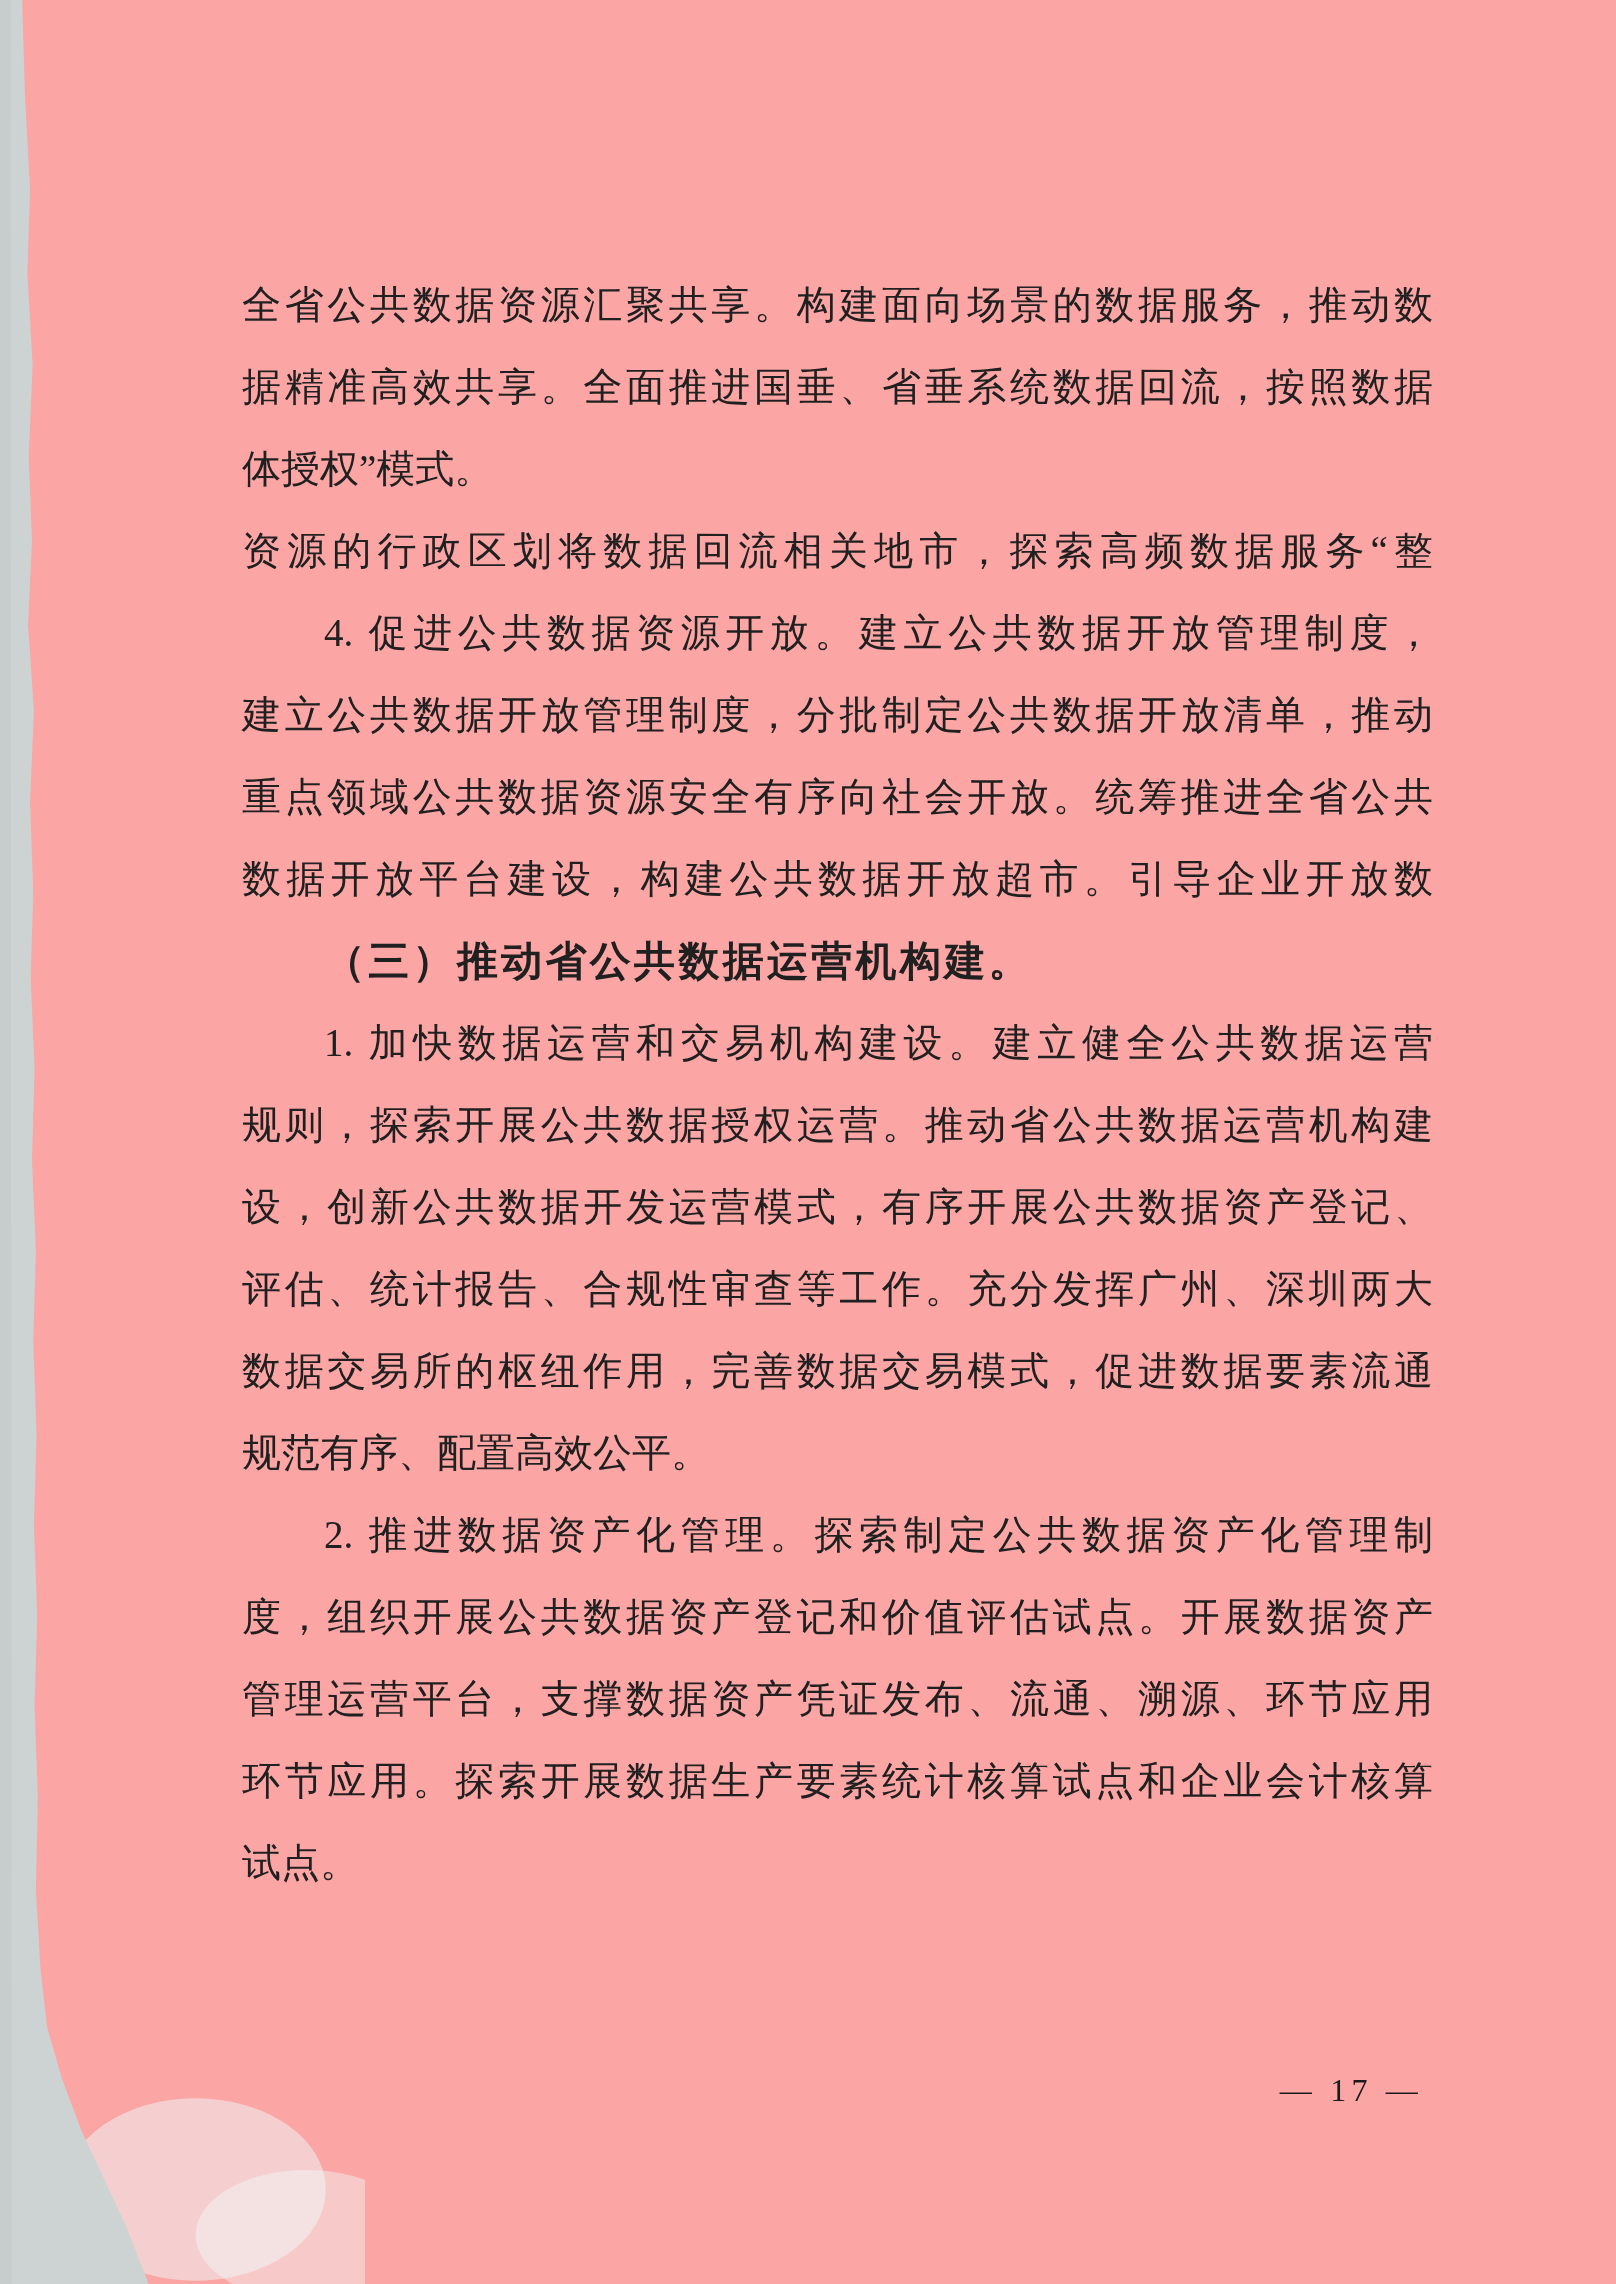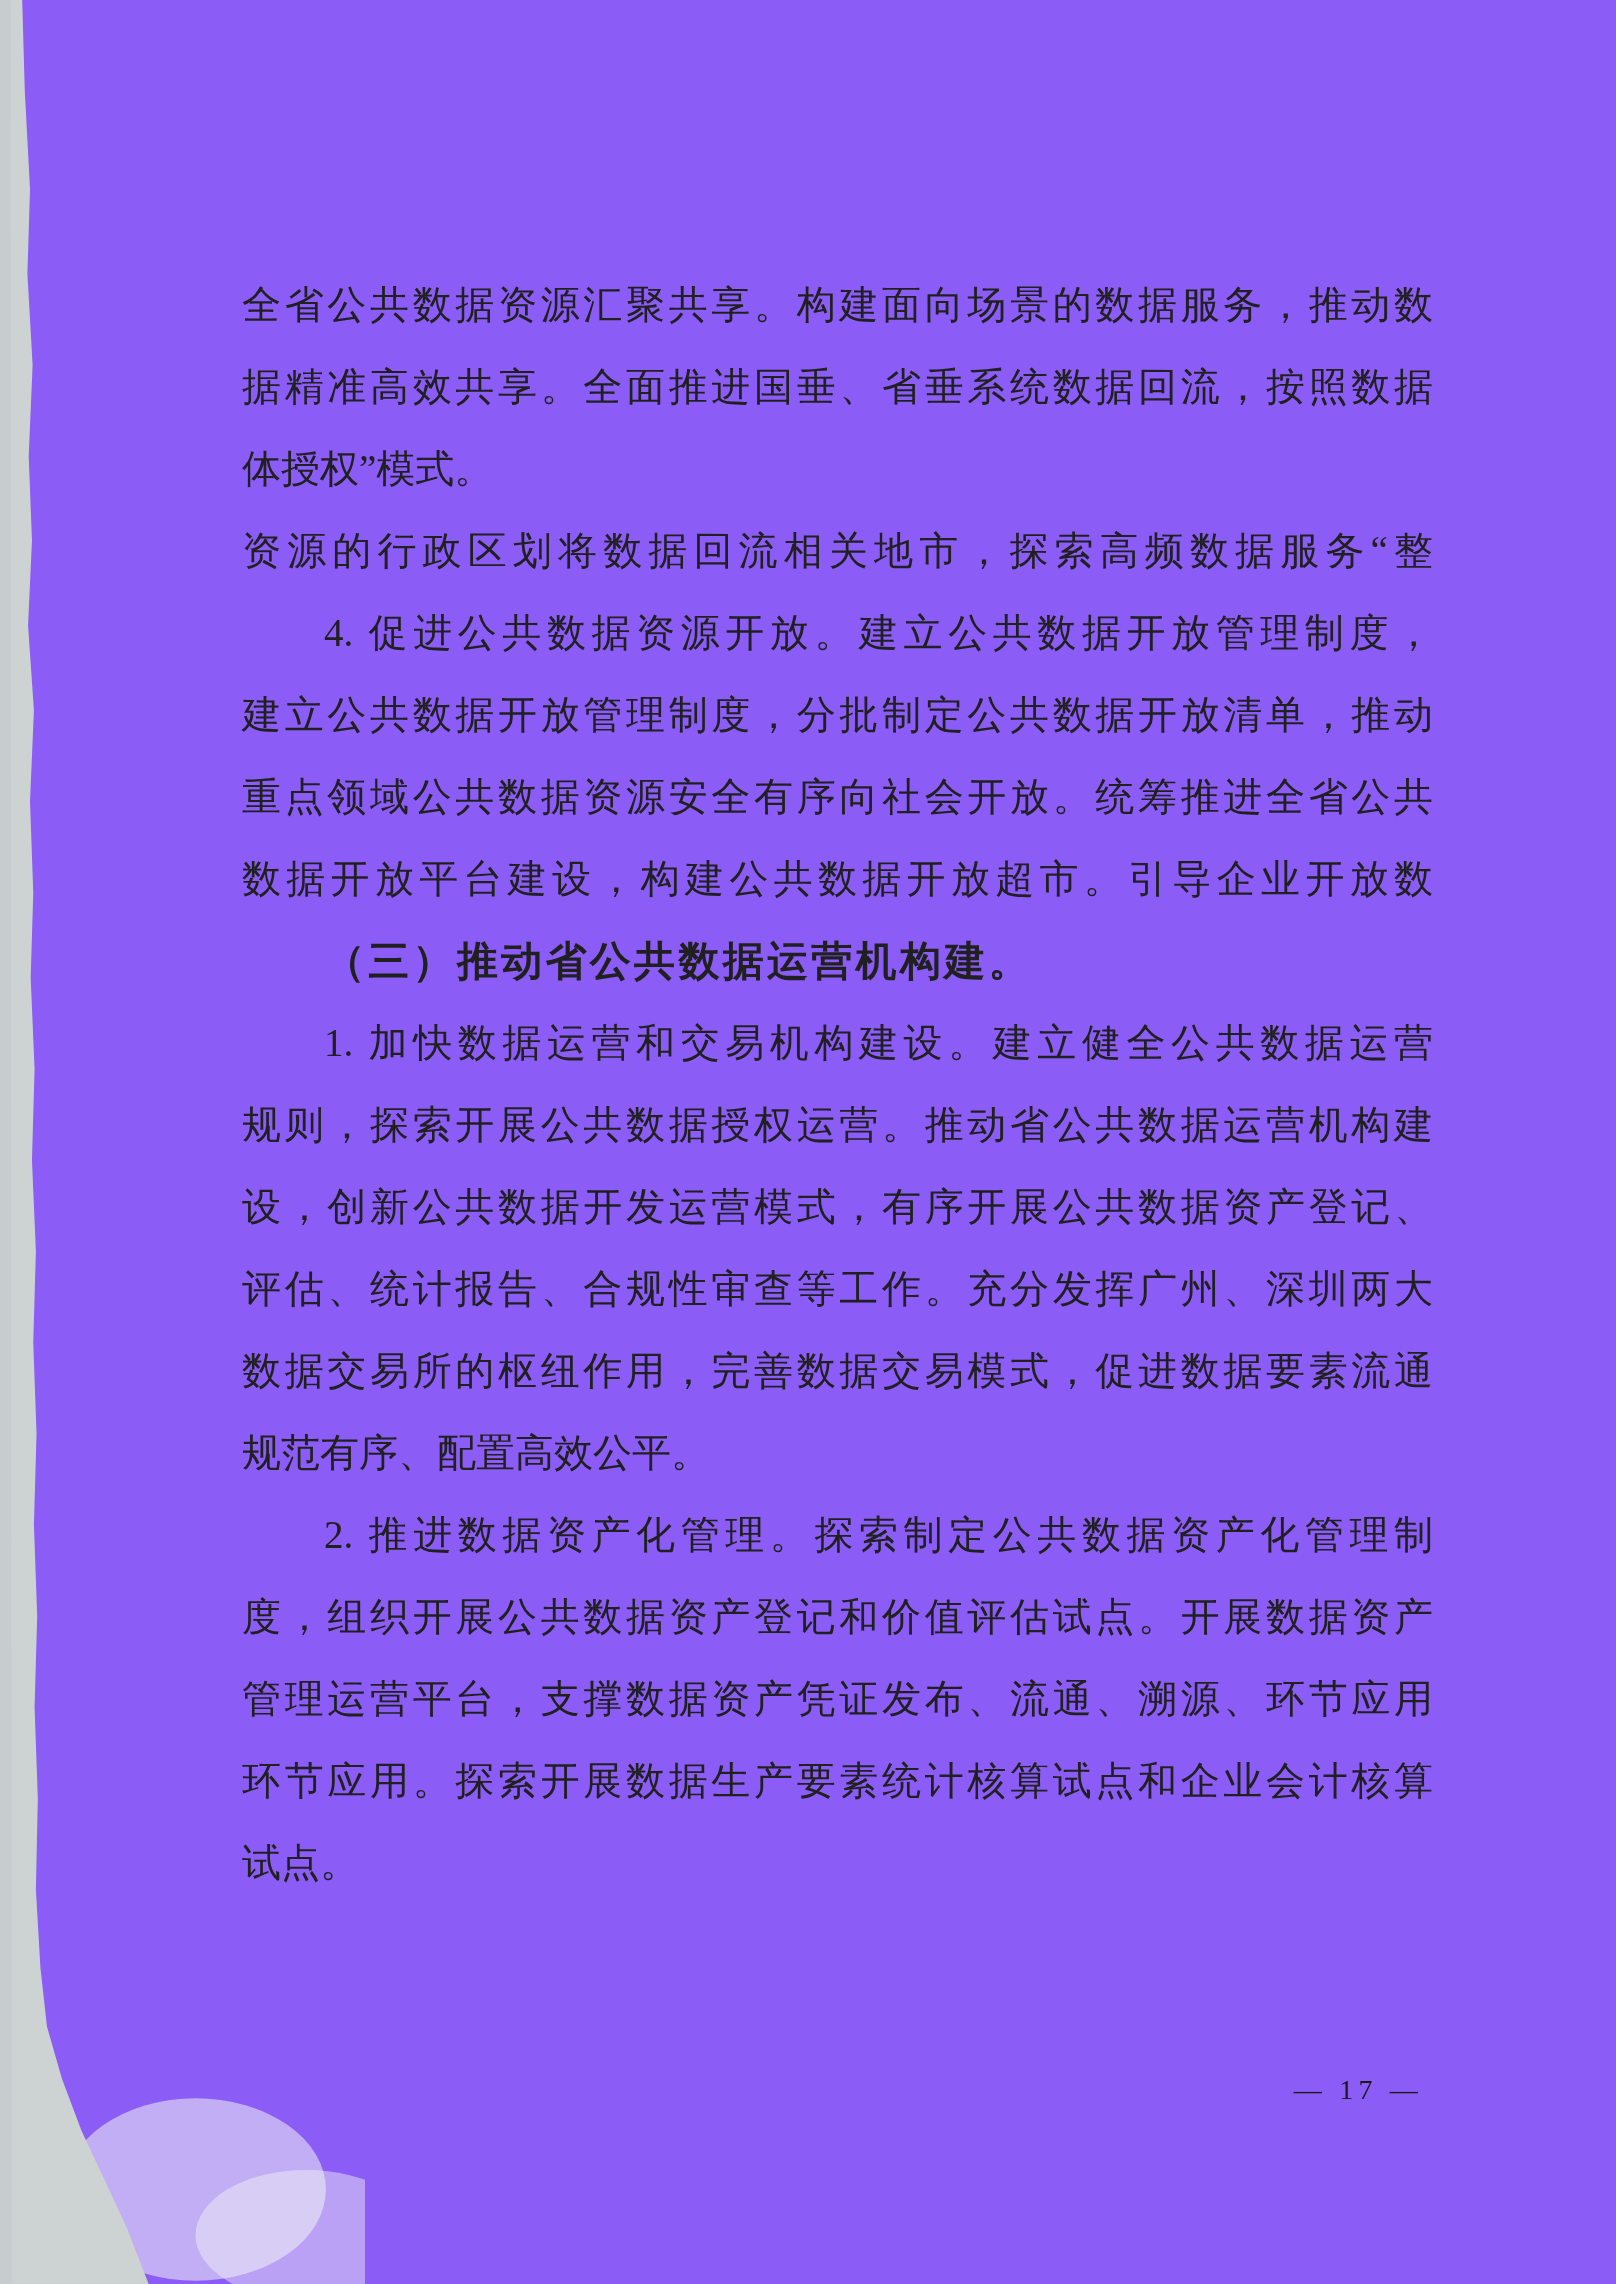--- a/index.html
+++ b/index.html
@@ -11,7 +11,7 @@
     position: relative;
     width: 1616px;
     height: 2284px;
-    background: #8b5cf6;
+    background: #fca5a5;
     overflow: hidden;
     font-family: "Liberation Serif", "DejaVu Serif", serif;
     color: #202020;

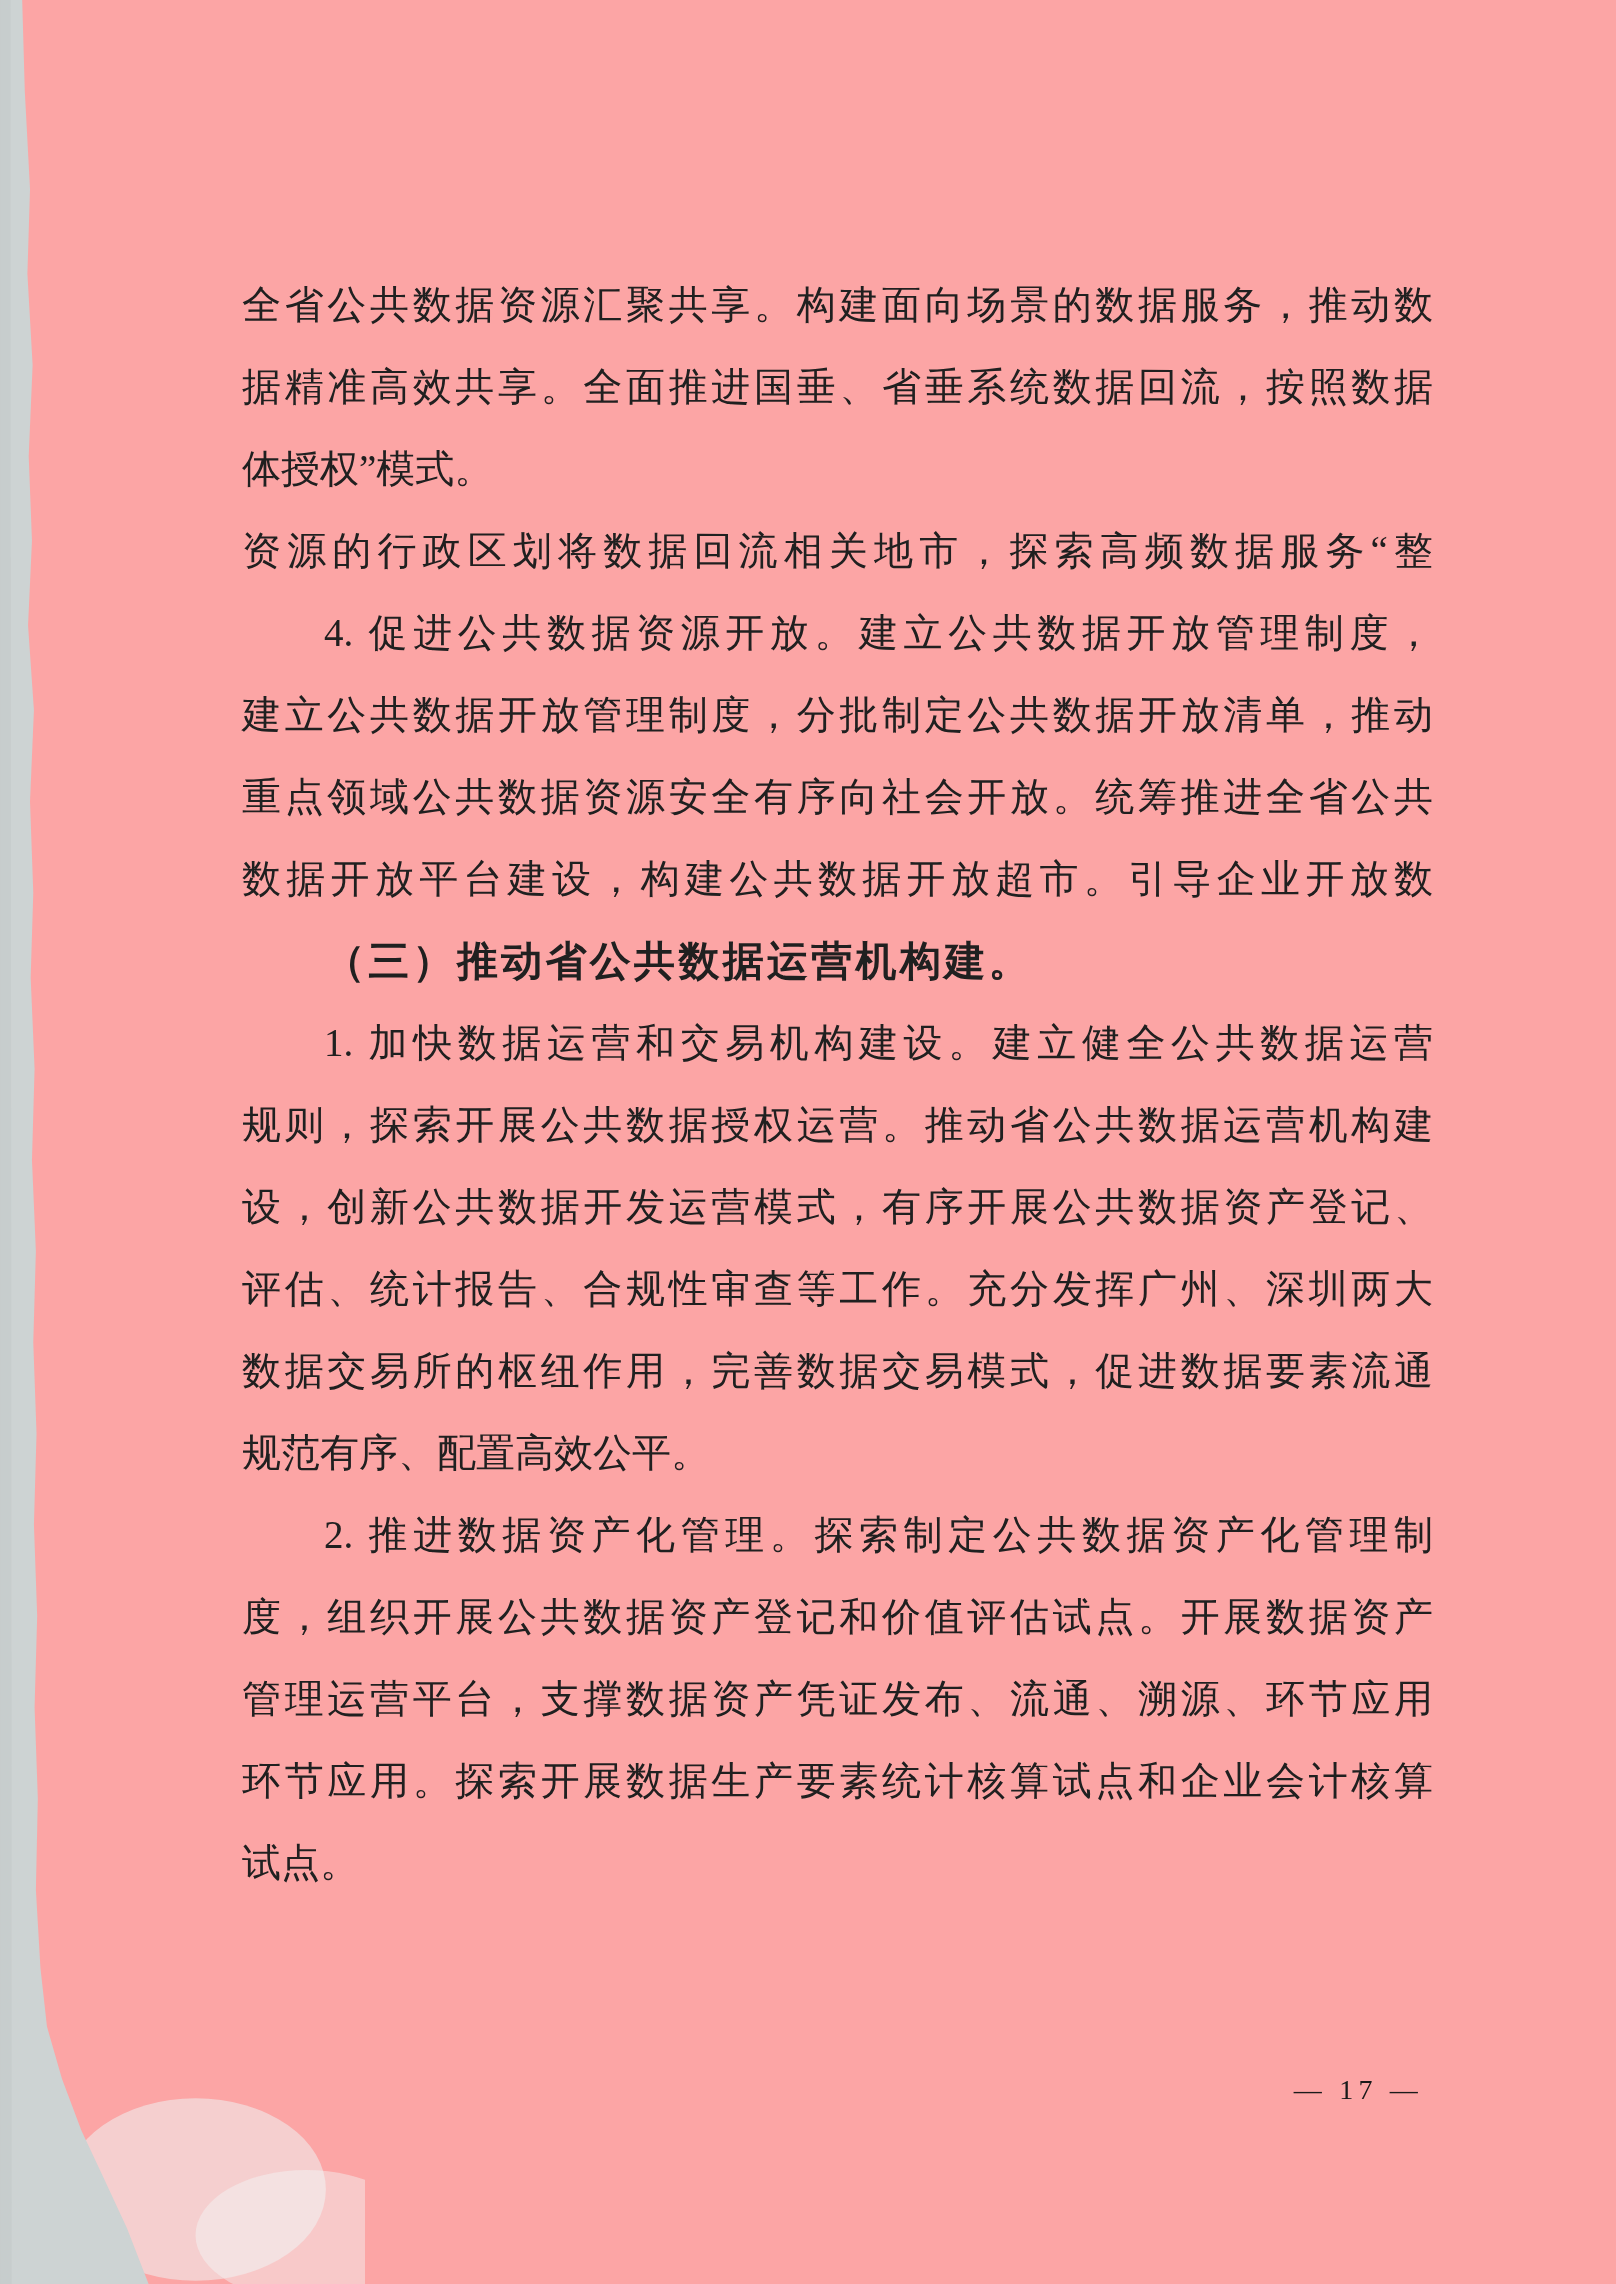--- a/index.html
+++ b/index.html
@@ -58,7 +58,7 @@
     right: 193px;
     height: 46px;
     line-height: 46px;
-    font-size: 28px;
+    font-size: 32px;
     letter-spacing: 5.2px;
     color: #1a1a1a;
   }

